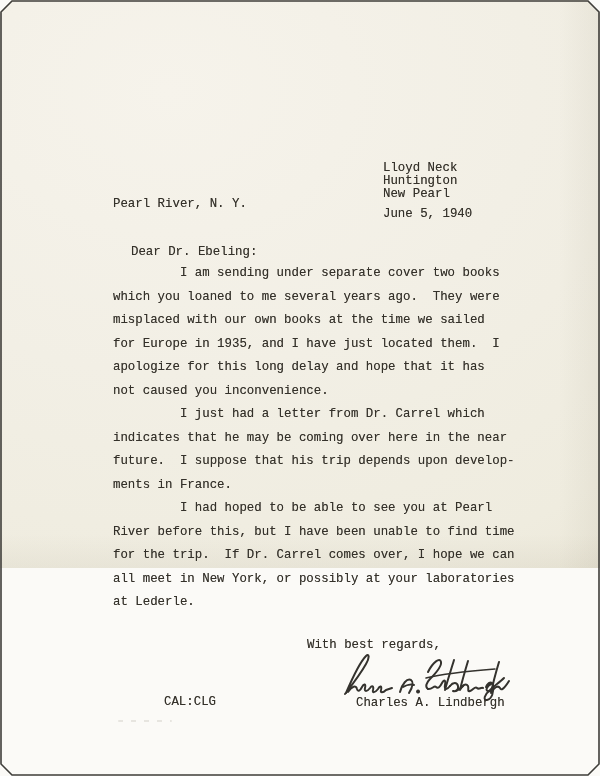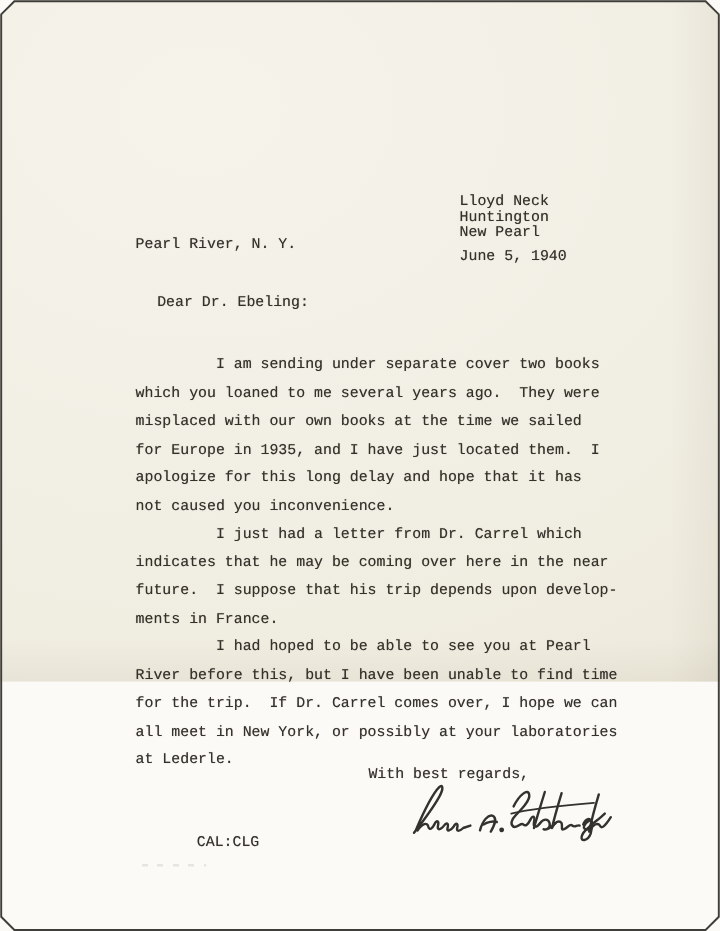--- a/index.html
+++ b/index.html
@@ -43,7 +43,7 @@
   .date      { left: 383px; top: 208px; }
   .recipient { left: 113px; top: 198px; }
   .salute    { left: 113px; top: 246px; margin-left: 18px; }
-  .body-block{ left: 113px; top: 262px; margin-top: 31px; }
+  .body-block{ left: 113px; top: 262px; }
   .closing   { left: 307px; top: 639px; }
   .typed     { left: 356px; top: 697px; }
   .initials  { left: 117px; top: 696px; margin-left: 47px; }

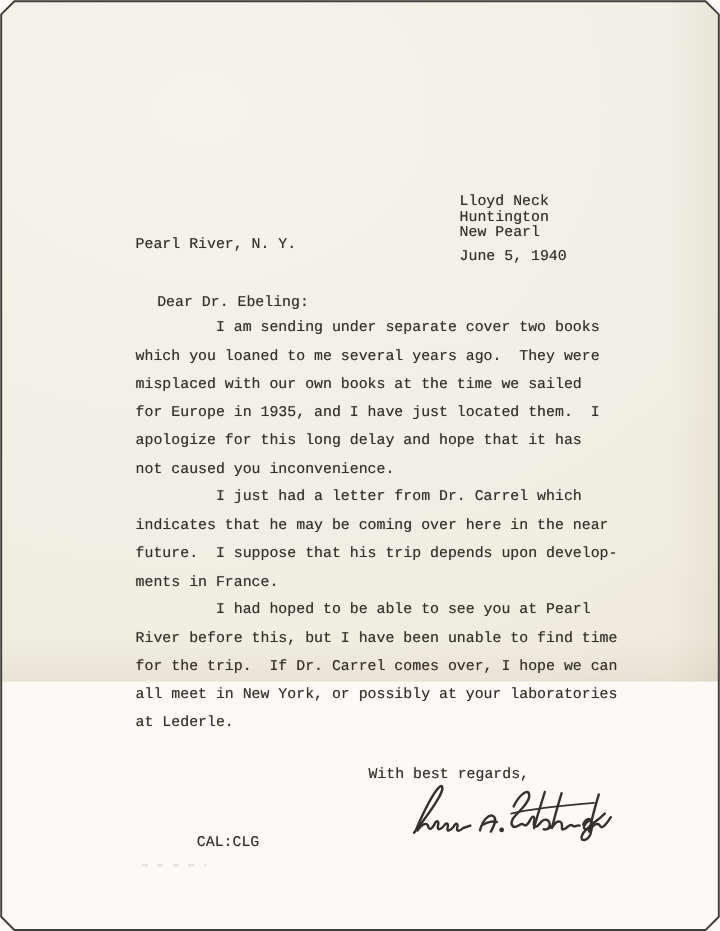--- a/index.html
+++ b/index.html
@@ -115,6 +115,7 @@
     </g>
   </svg>
 
+  <div class="txt single typed">Charles A. Lindbergh</div>
 
   <div class="txt single initials">CAL:CLG</div>
 

